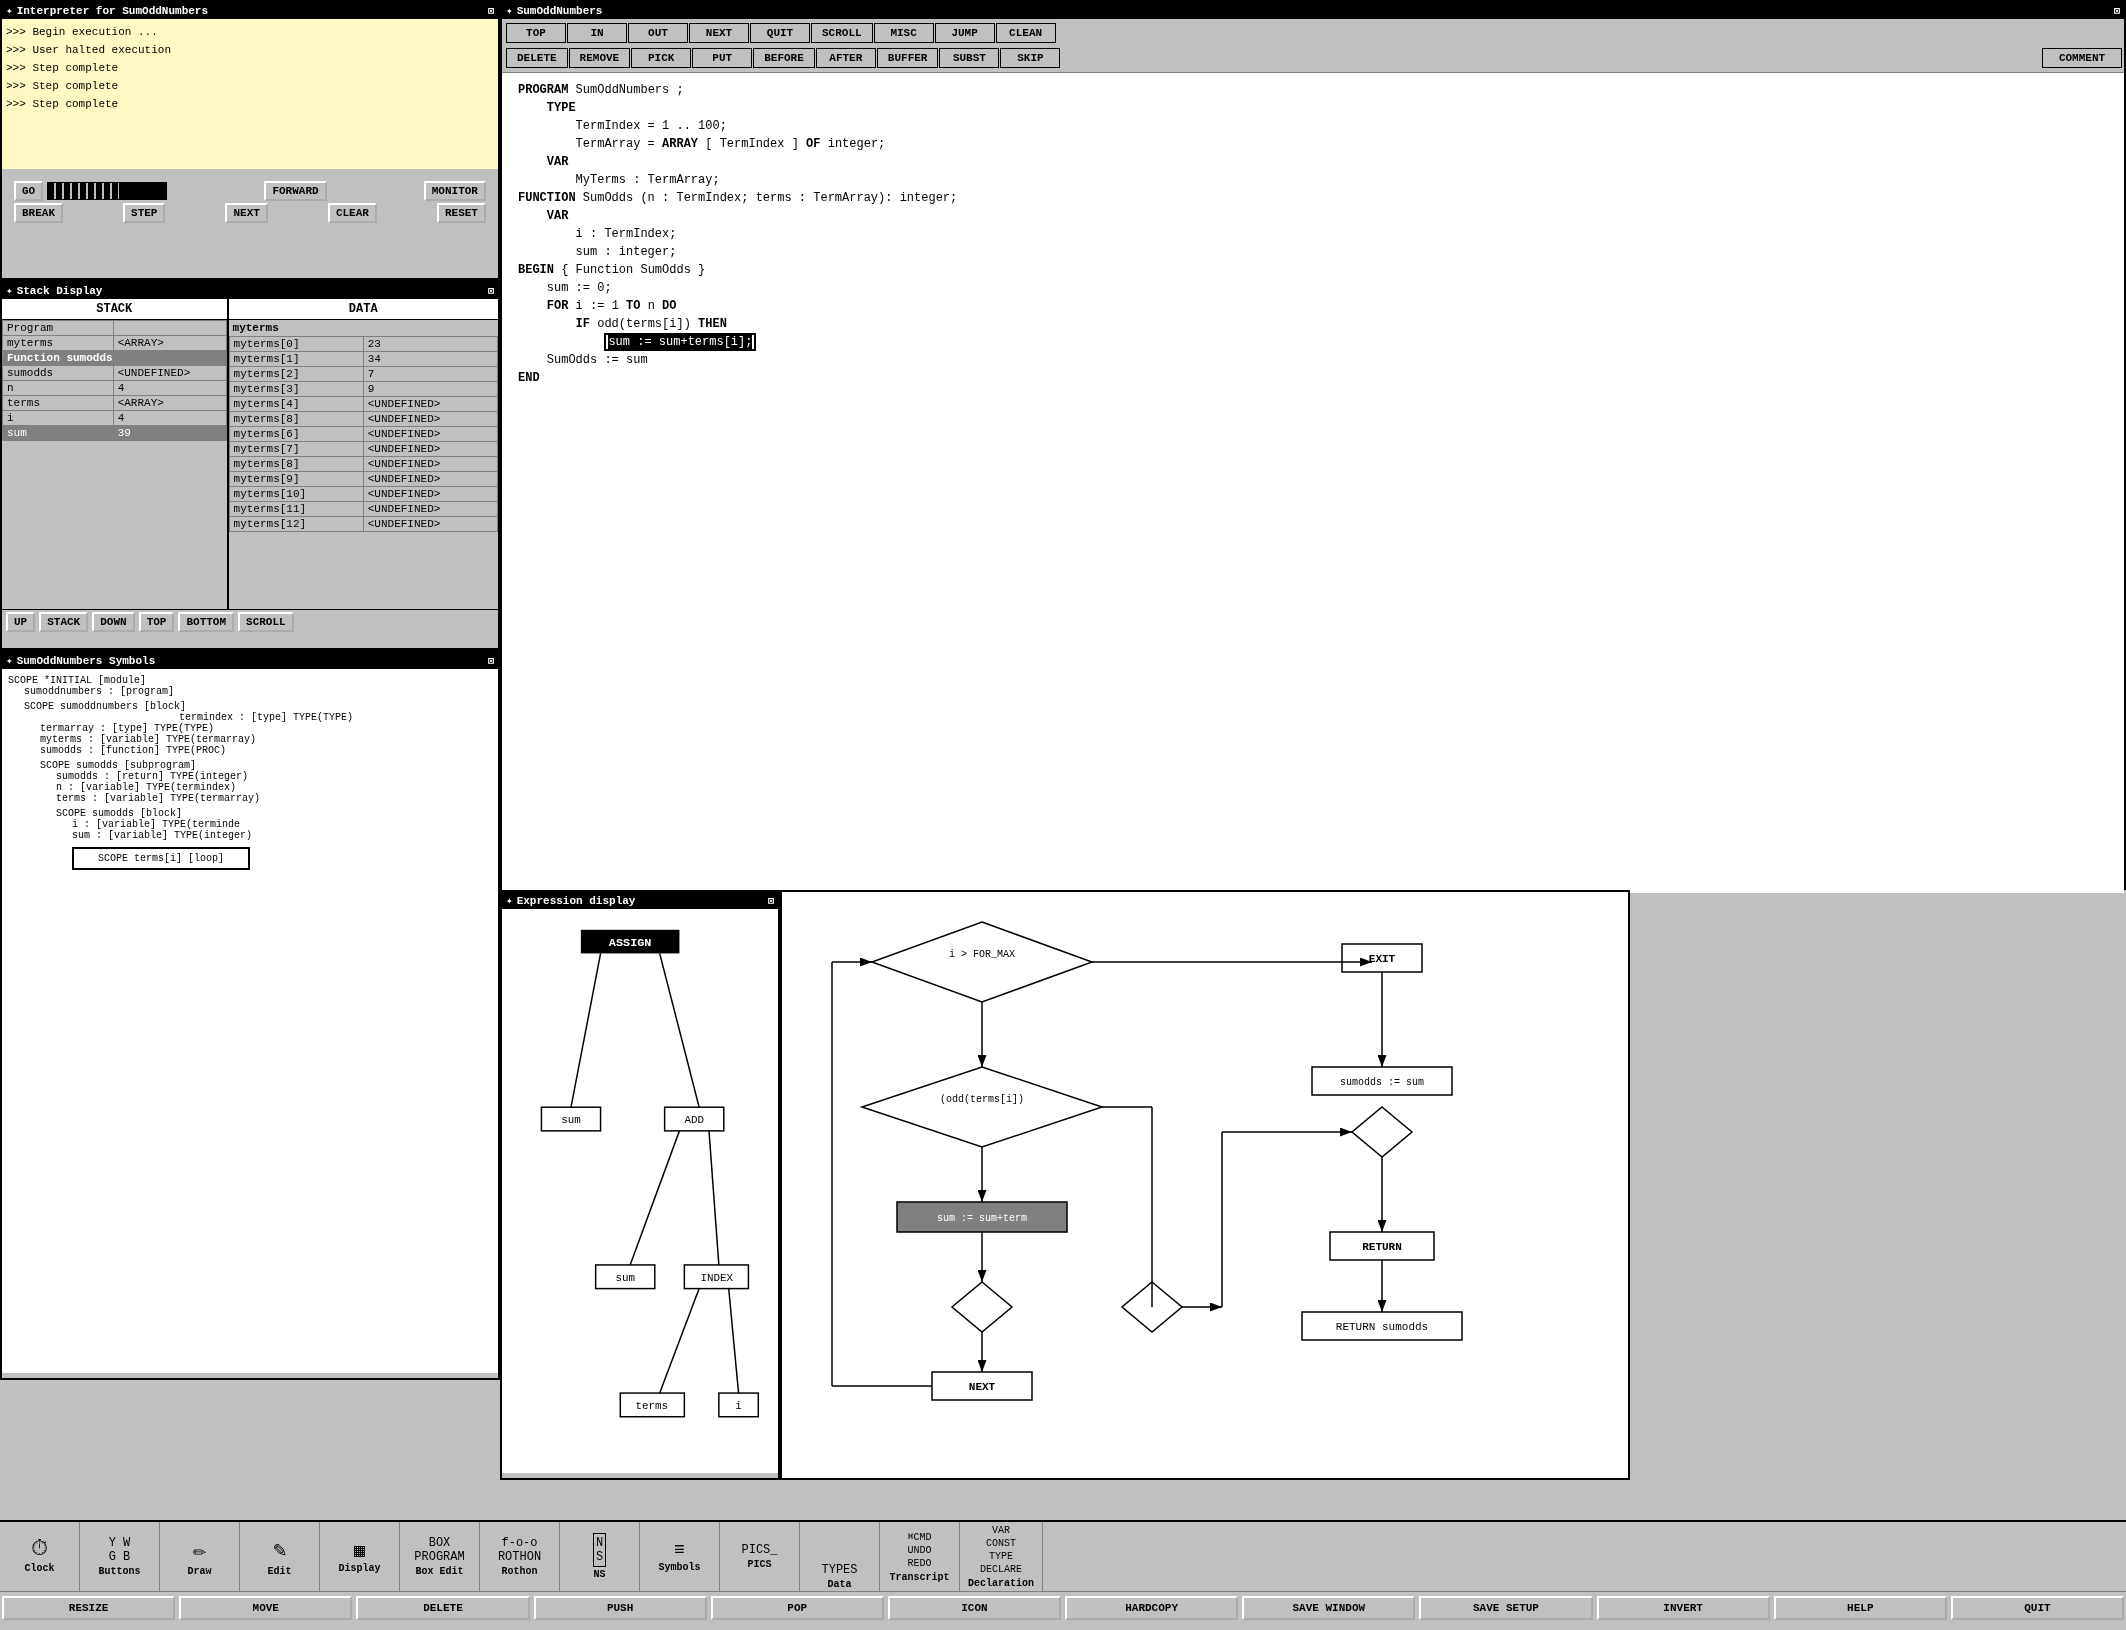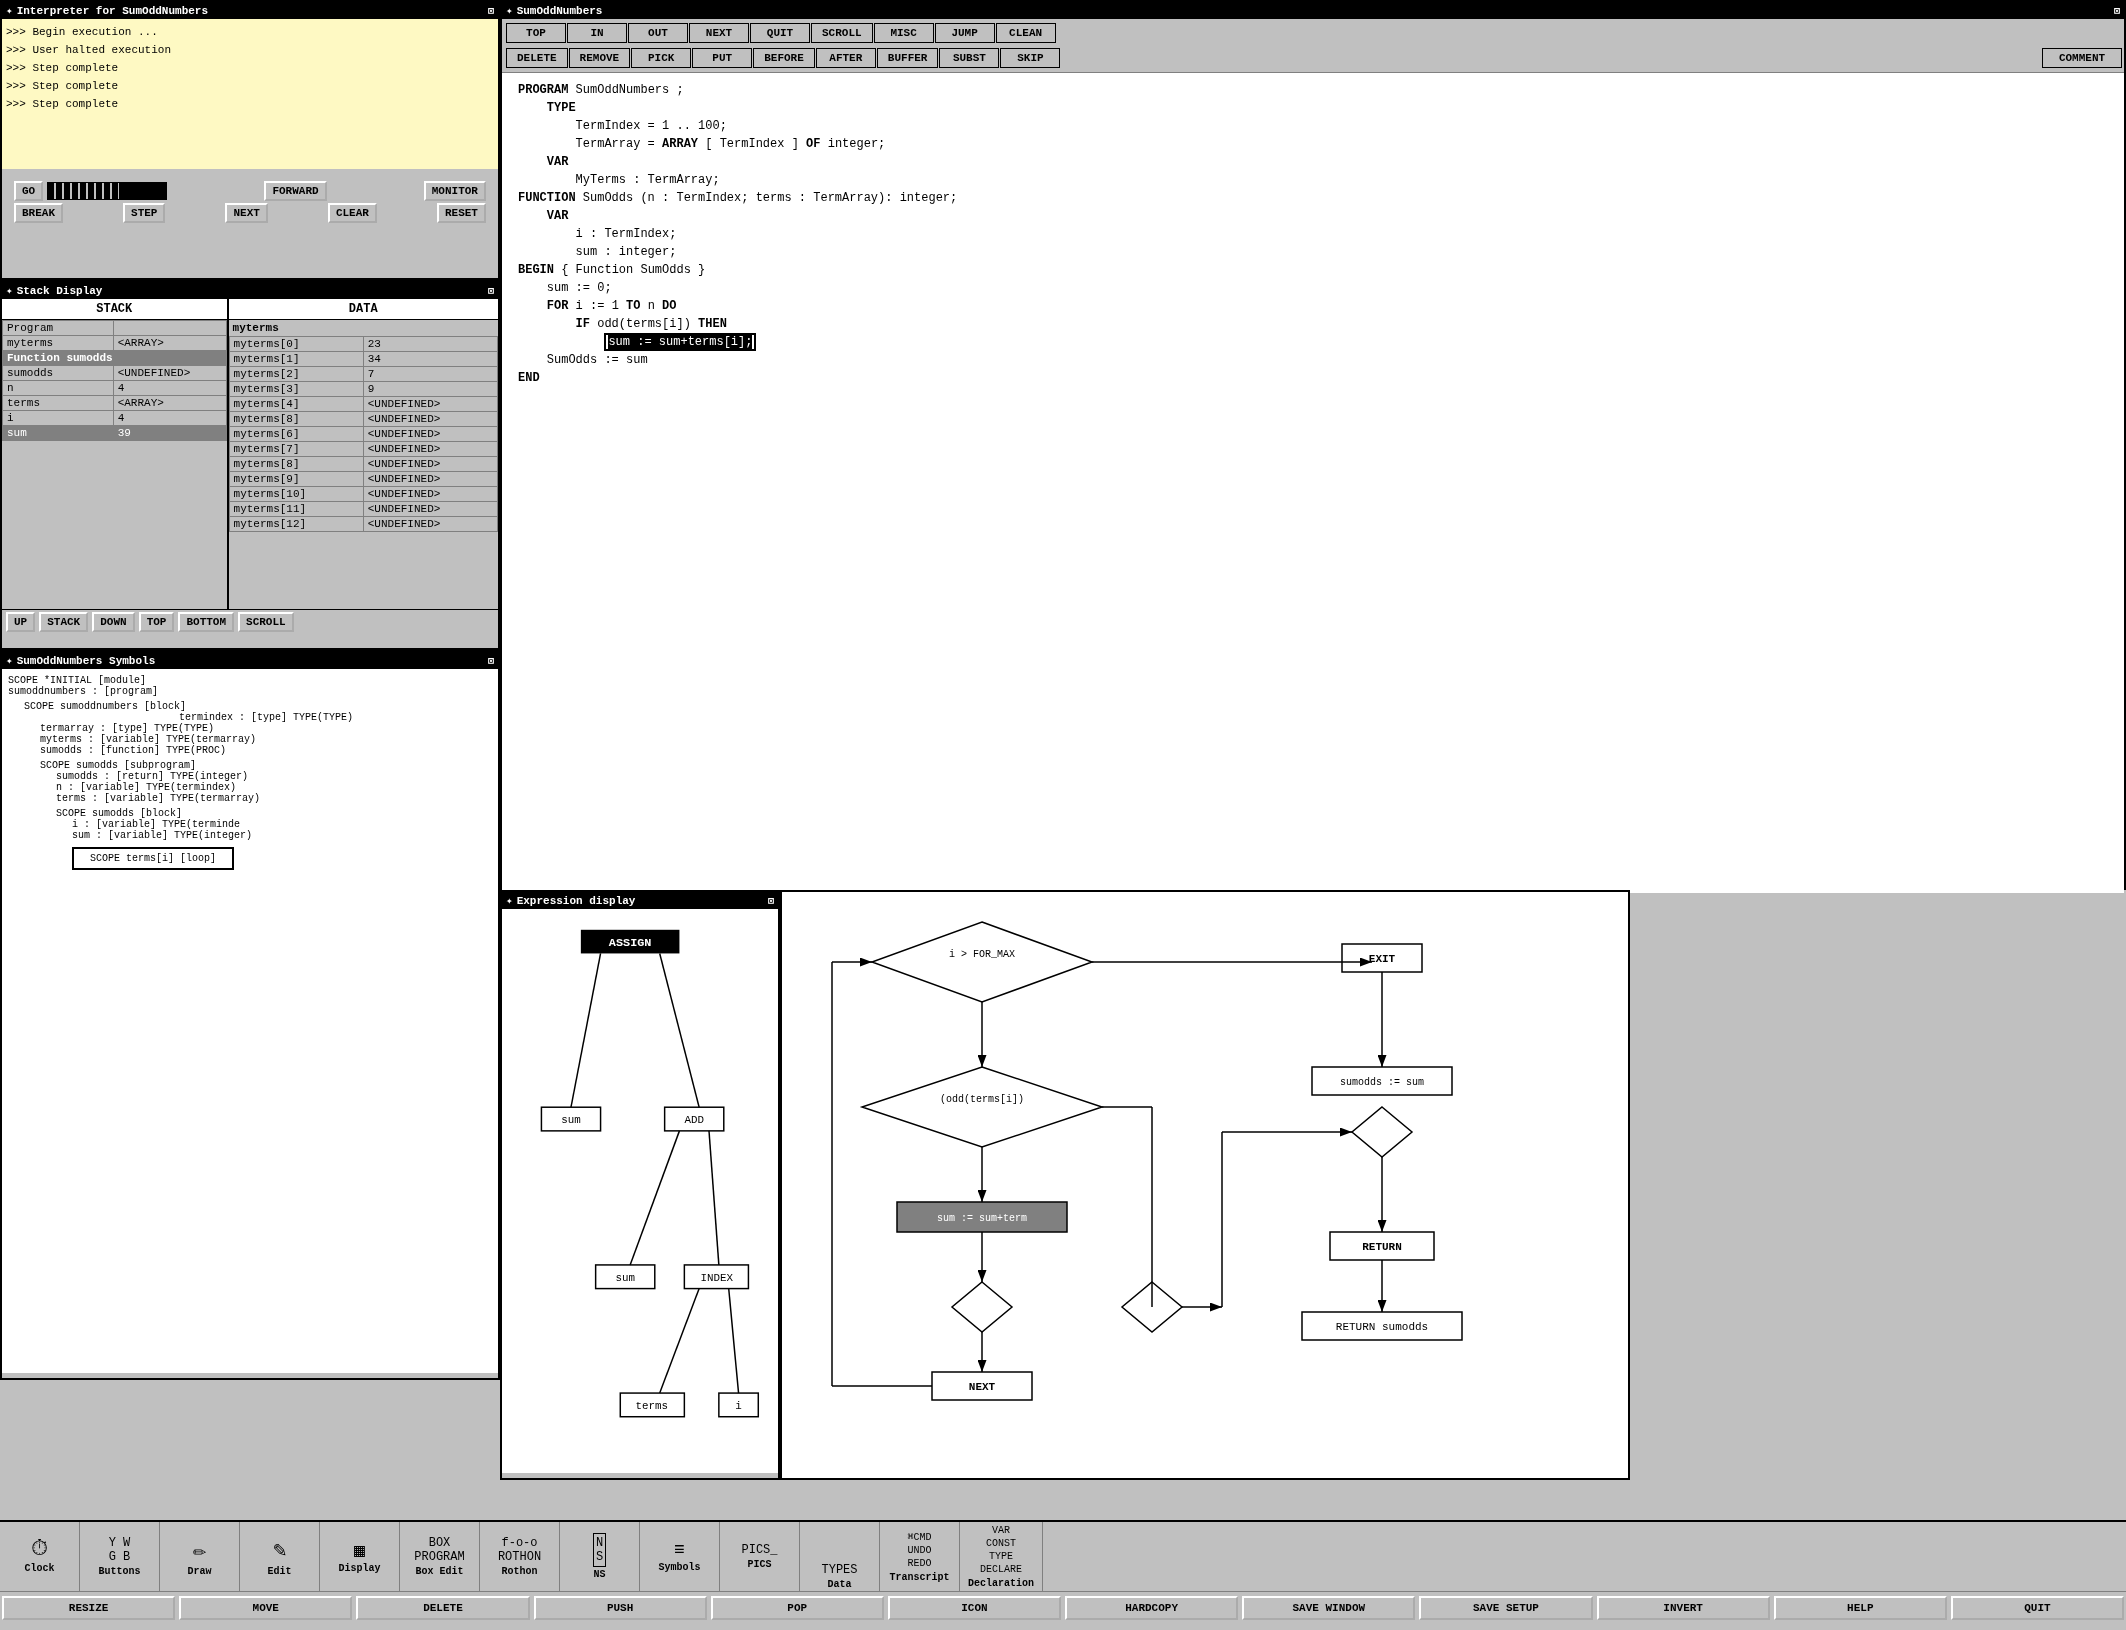--- a/index.html
+++ b/index.html
@@ -516,7 +516,7 @@
   </div>
   <div class="symbols-content">
     <div>SCOPE *INITIAL  [module]</div>
-    <div style="">sumoddnumbers : [program]</div>
+    <div style="margin-left:16px;">sumoddnumbers : [program]</div>
     <div style="margin-left:16px; margin-top:4px;">SCOPE sumoddnumbers [block]</div>
     <div style="margin-left:32px;text-align:center;">termindex : [type] TYPE(TYPE)</div>
     <div style="margin-left:32px;">termarray : [type] TYPE(TYPE)</div>

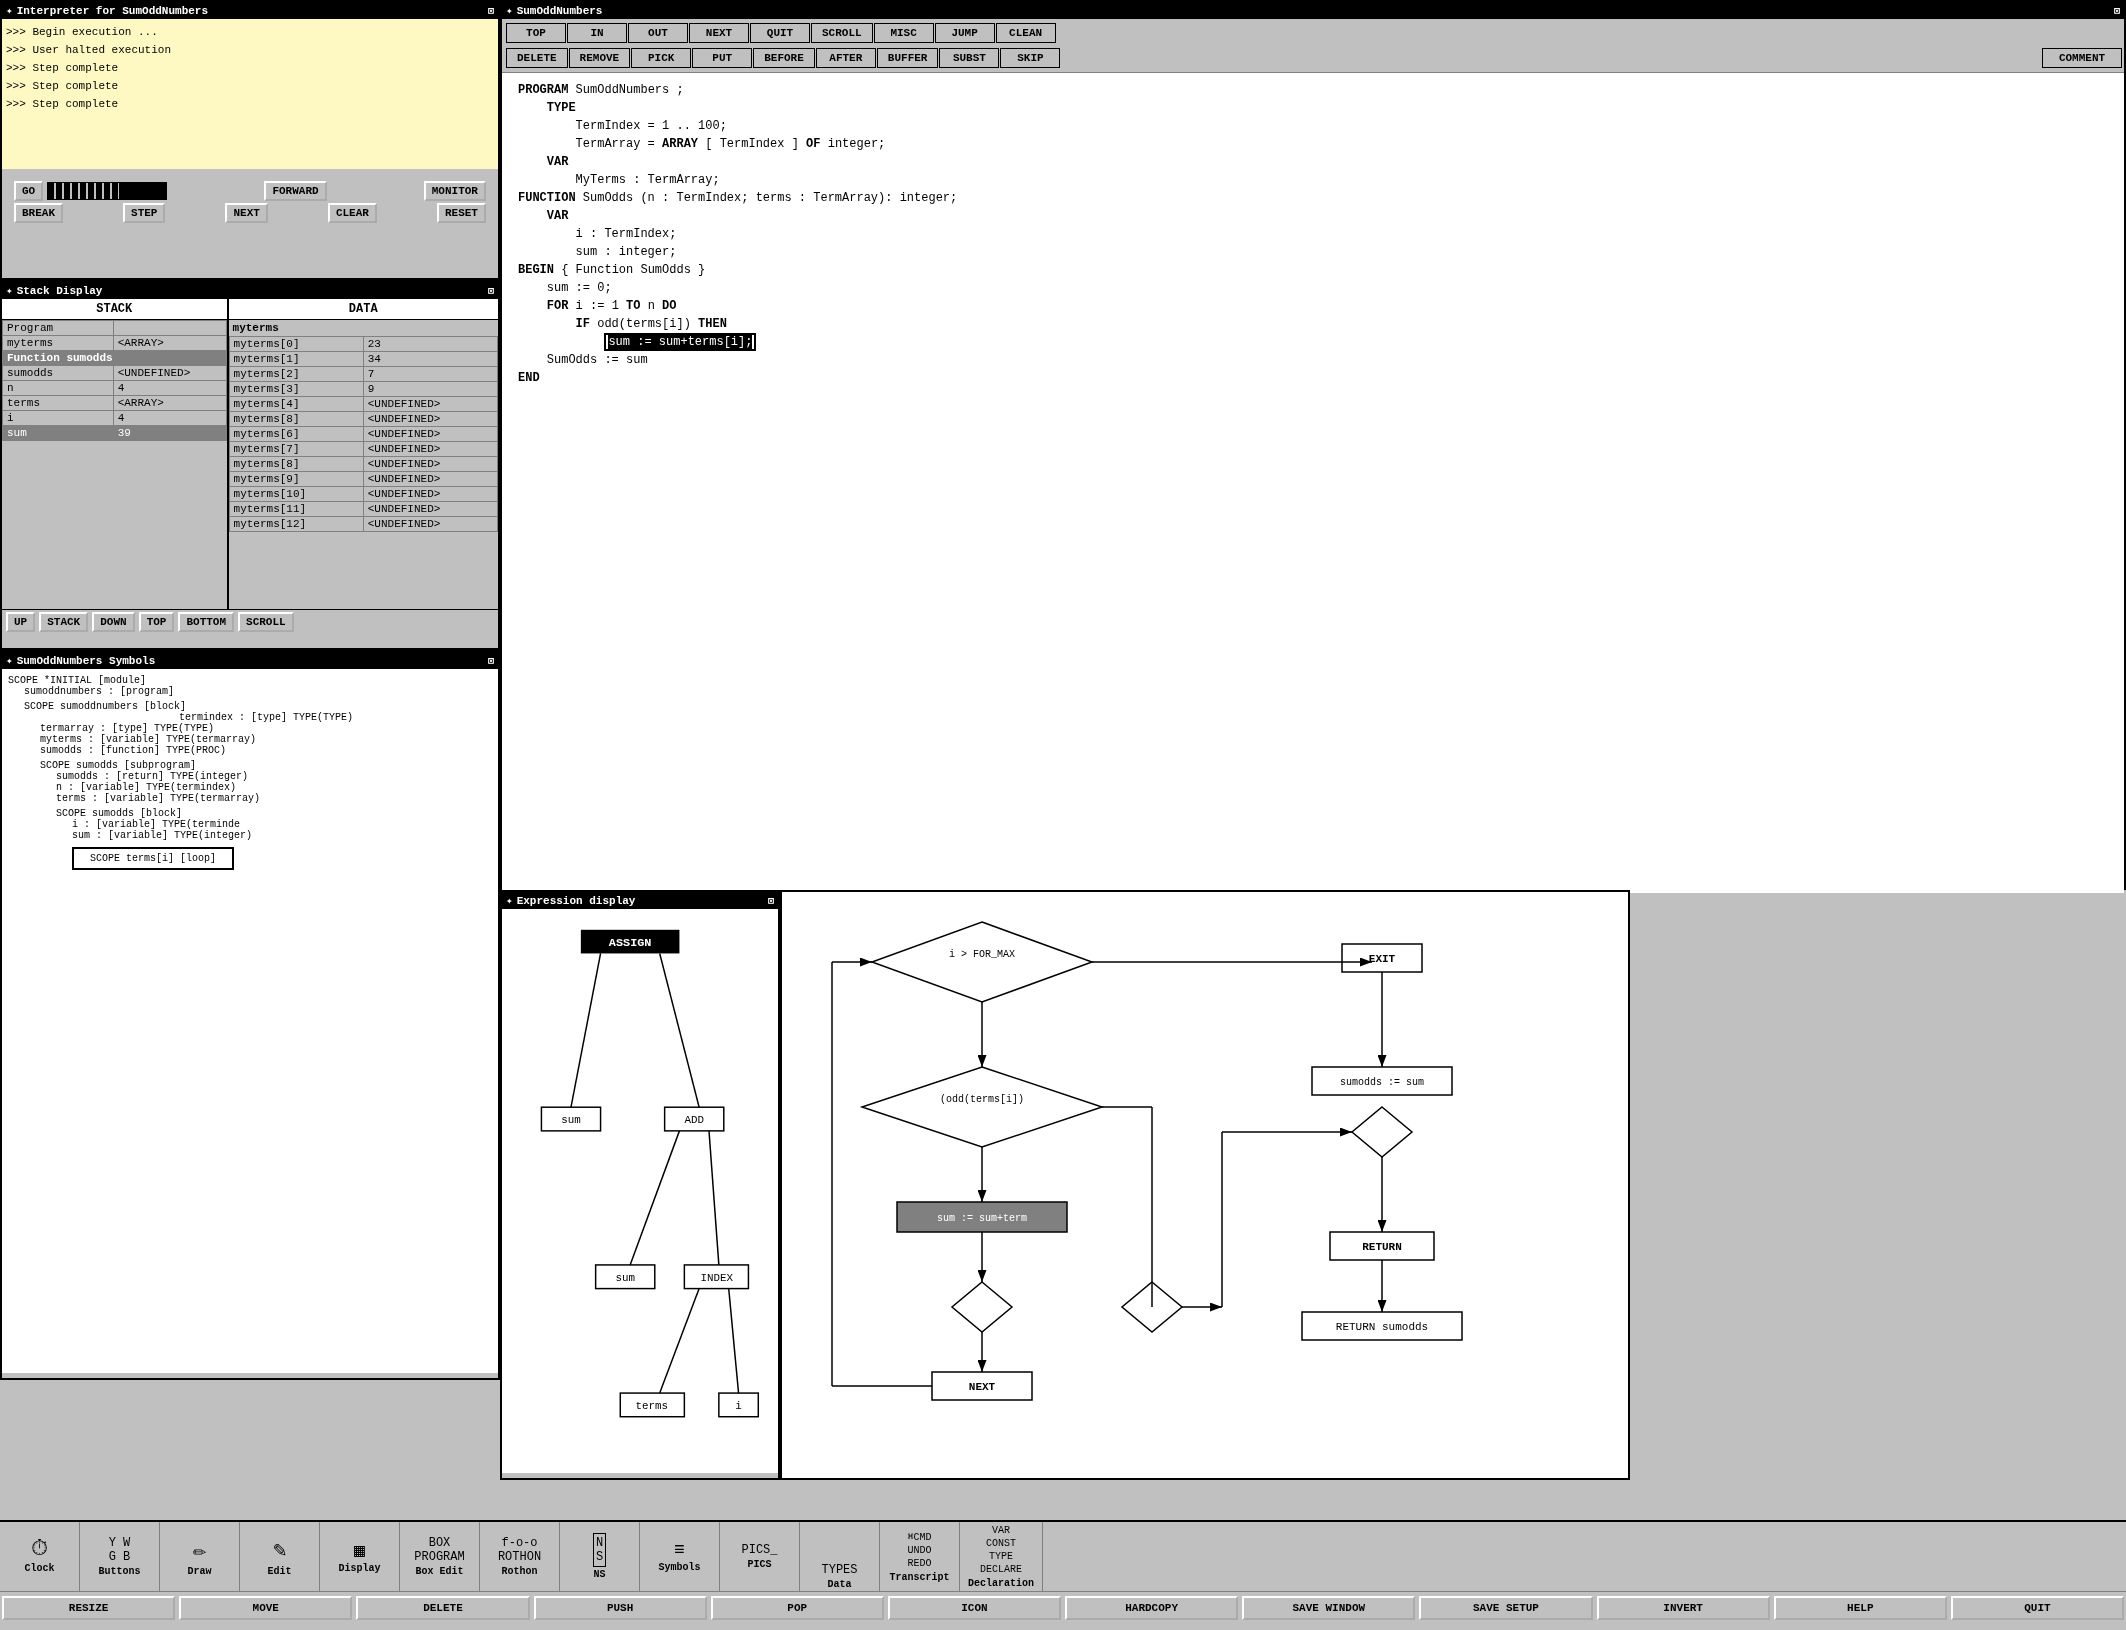--- a/index.html
+++ b/index.html
@@ -529,7 +529,7 @@
     <div style="margin-left:48px; margin-top:4px;">SCOPE sumodds [block]</div>
     <div style="margin-left:64px;">i   : [variable] TYPE(terminde</div>
     <div style="margin-left:64px;">sum : [variable] TYPE(integer)</div>
-    <div style="margin-left:64px; margin-top:6px; border:2px solid #000; padding:4px 16px; display:inline-block;">SCOPE terms[i]  [loop]</div>
+    <div style="margin-left:64px; margin-top:6px; border:2px solid #000; padding:4px 24px; display:inline-block;">SCOPE terms[i]  [loop]</div>
   </div>
 </div>
 

